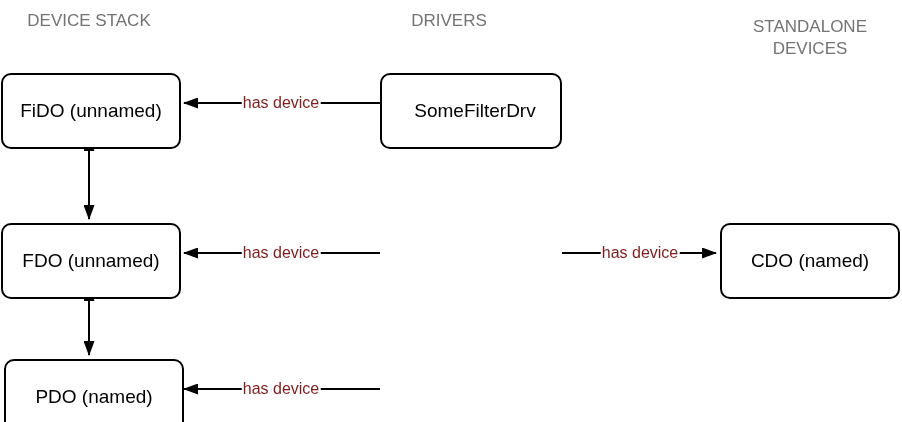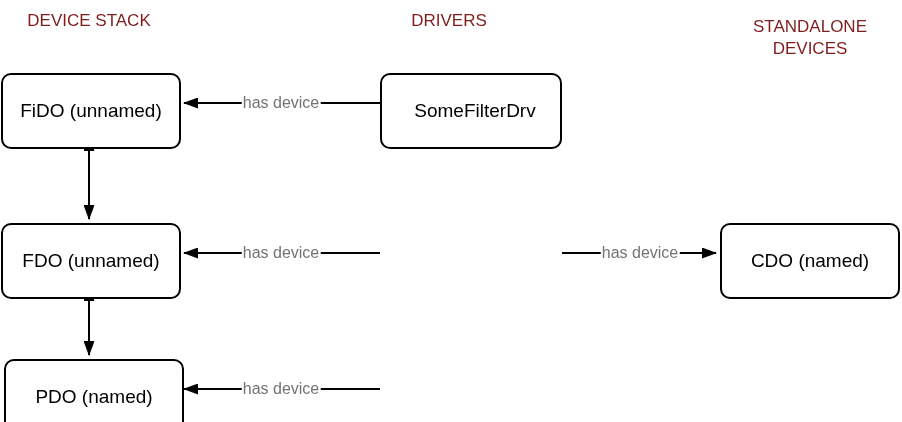--- a/index.html
+++ b/index.html
@@ -22,7 +22,7 @@
     line-height: 22px;
     white-space: nowrap;
     text-align: center;
-    color: #7f1d1d;
+    color: #737373;
   }
   .h-device-stack { left: 89px;  top: 21px; }
   .h-drivers      { left: 449px; top: 21px; }

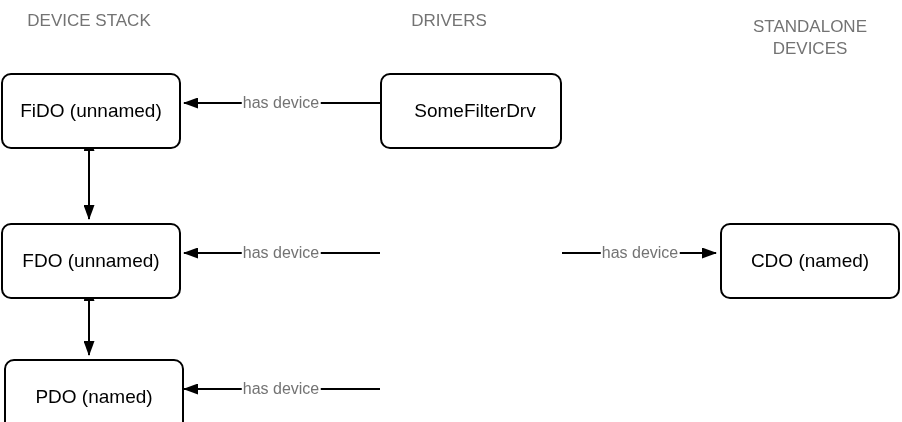--- a/index.html
+++ b/index.html
@@ -66,7 +66,7 @@
     padding: 0 1px;
     white-space: nowrap;
     z-index: 3;
-    color: #737373;
+    color: #7f1d1d;
   }
   .l-filter-fido { left: 281px; top: 103px; }
   .l-sample-fdo  { left: 281px; top: 253px; }

